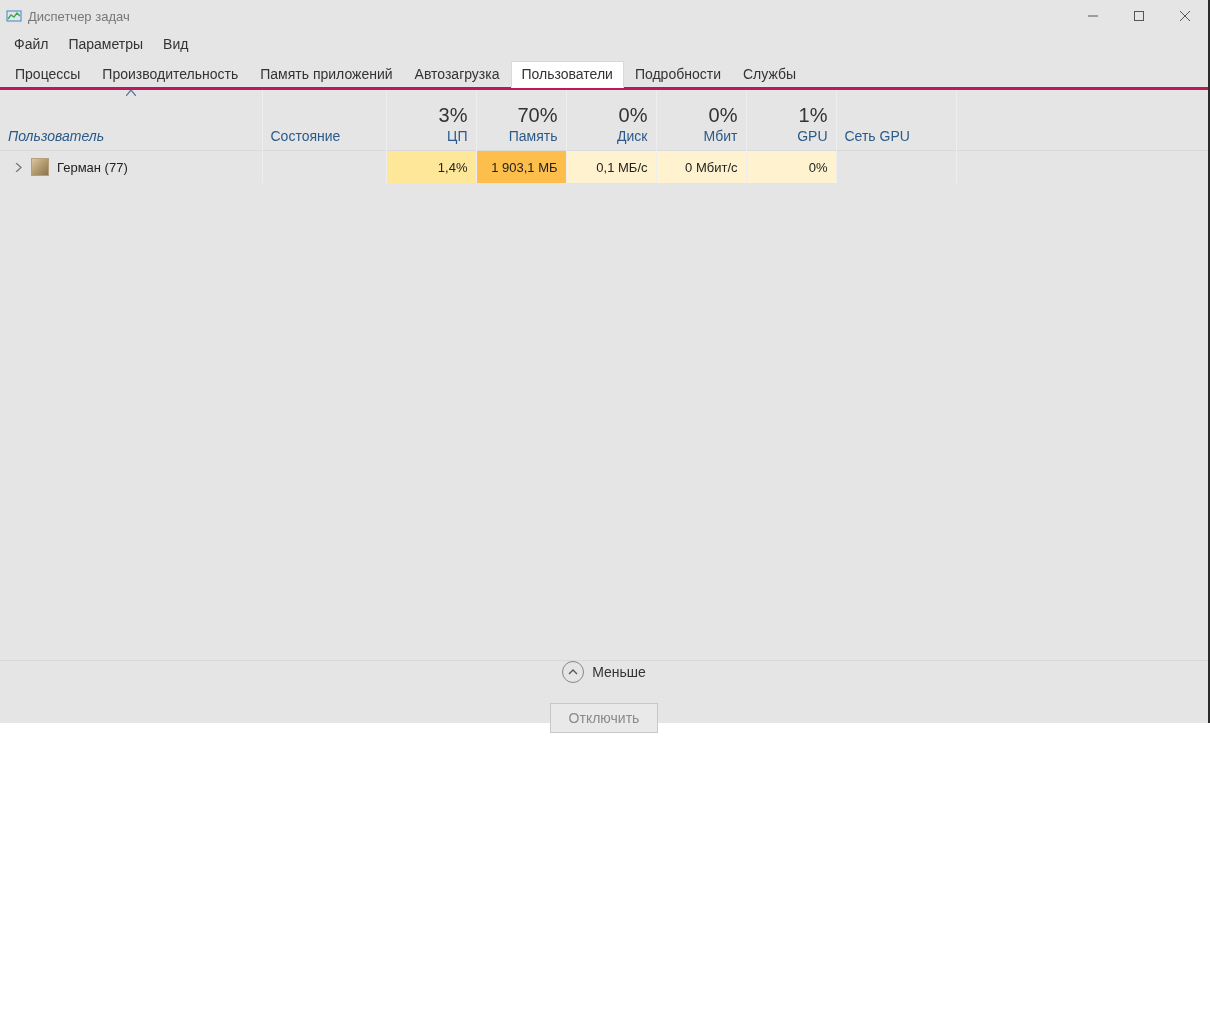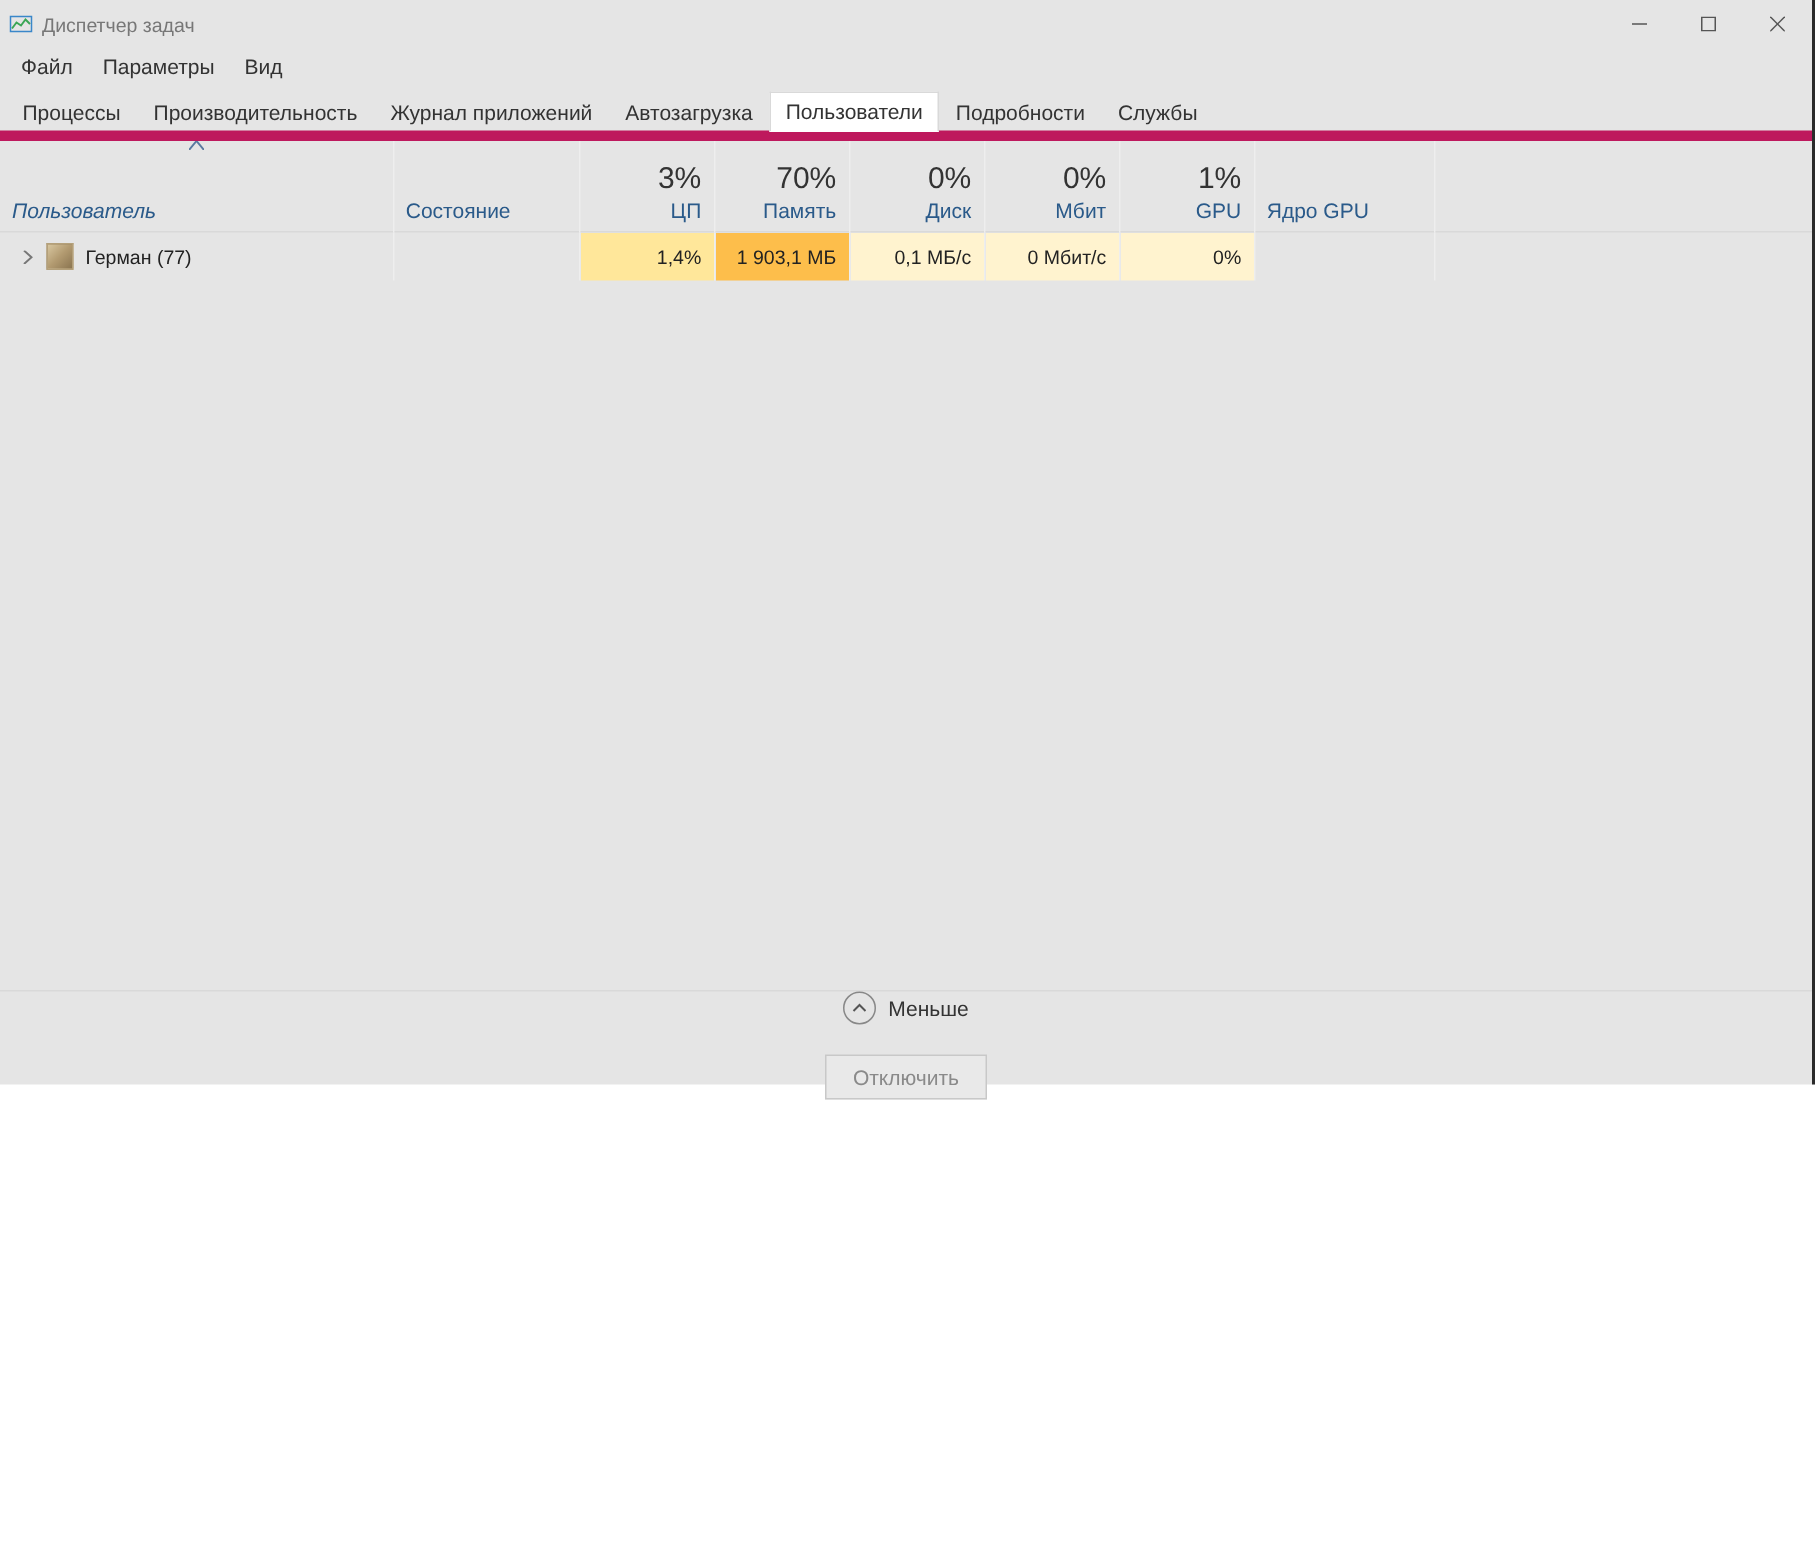--- a/index.html
+++ b/index.html
@@ -17,7 +17,7 @@
   .menubar { height:24px; display:flex; align-items:center; padding:0 4px; gap:0; font-size:14px; color:#333;}
   .menu-item { padding:2px 10px; cursor:default;text-align:right; }
   
-  .tabbar { display:flex; align-items:flex-end; padding:4px 4px 0 4px; border-bottom:7px solid #be185d; font-size:14px; }
+  .tabbar { display:flex; align-items:flex-start; padding:4px 4px 0 4px; border-bottom:3px solid #be185d; font-size:14px; }
   .tab { padding:4px 10px 5px 10px; border:1px solid transparent; border-bottom:none; color:#333; cursor:default; position:relative; top:1px;}
   .tab.active { border-color:#d9d9d9; background:#fff; border-bottom:1px solid #fff; }
   

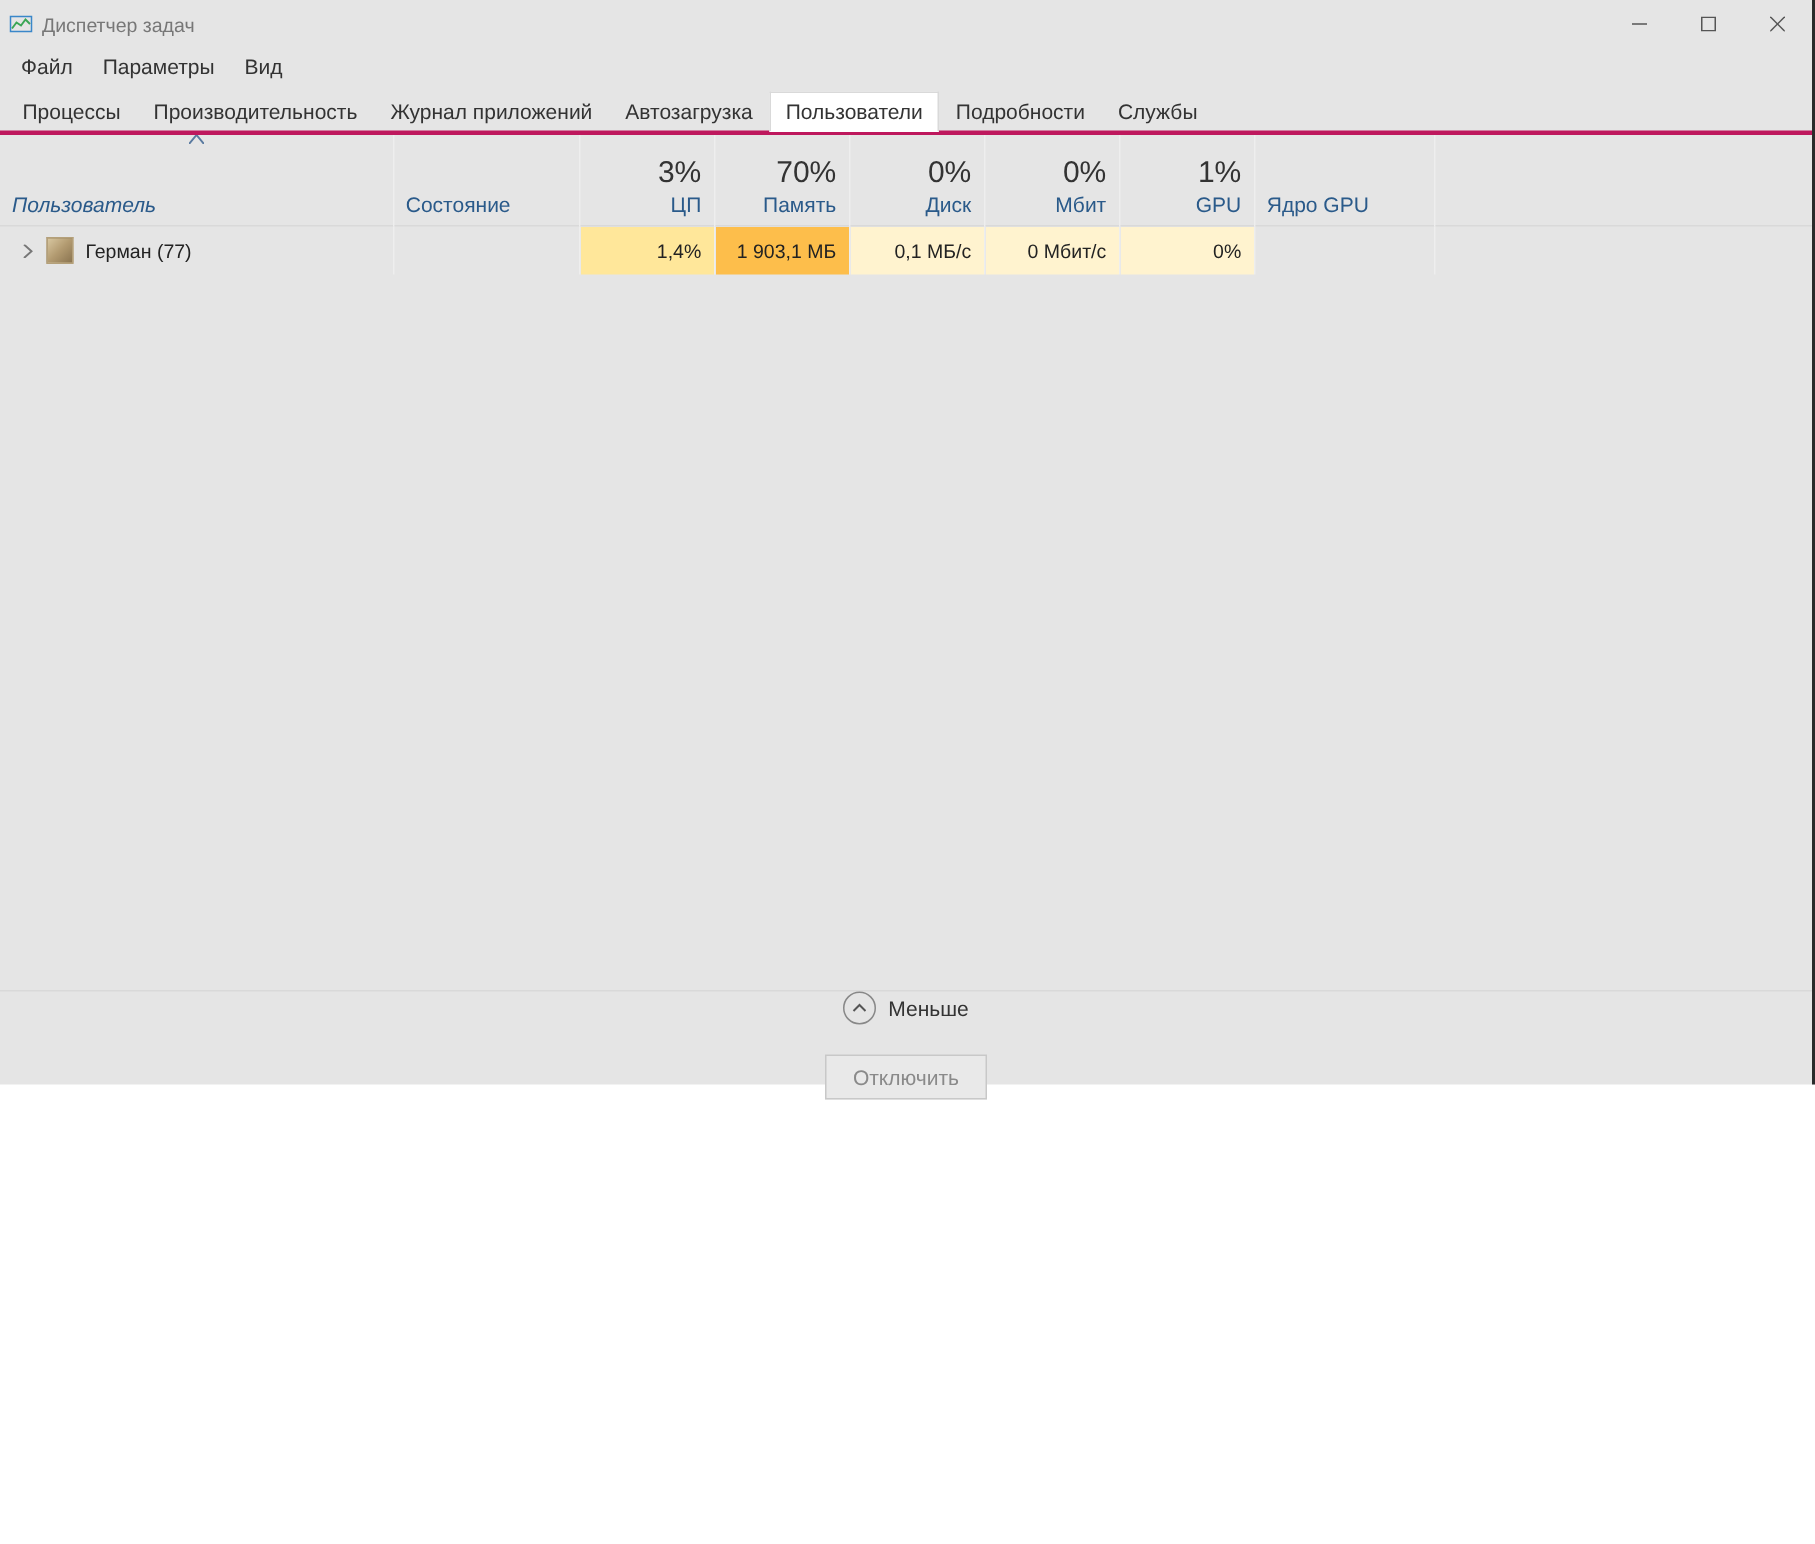--- a/index.html
+++ b/index.html
@@ -101,7 +101,7 @@
   <div class="tabbar">
     <div class="tab">Процессы</div>
     <div class="tab">Производительность</div>
-    <div class="tab">Журнал приложений</div>
+    <div class="tab">Память приложений</div>
     <div class="tab">Автозагрузка</div>
     <div class="tab active">Пользователи</div>
     <div class="tab">Подробности</div>

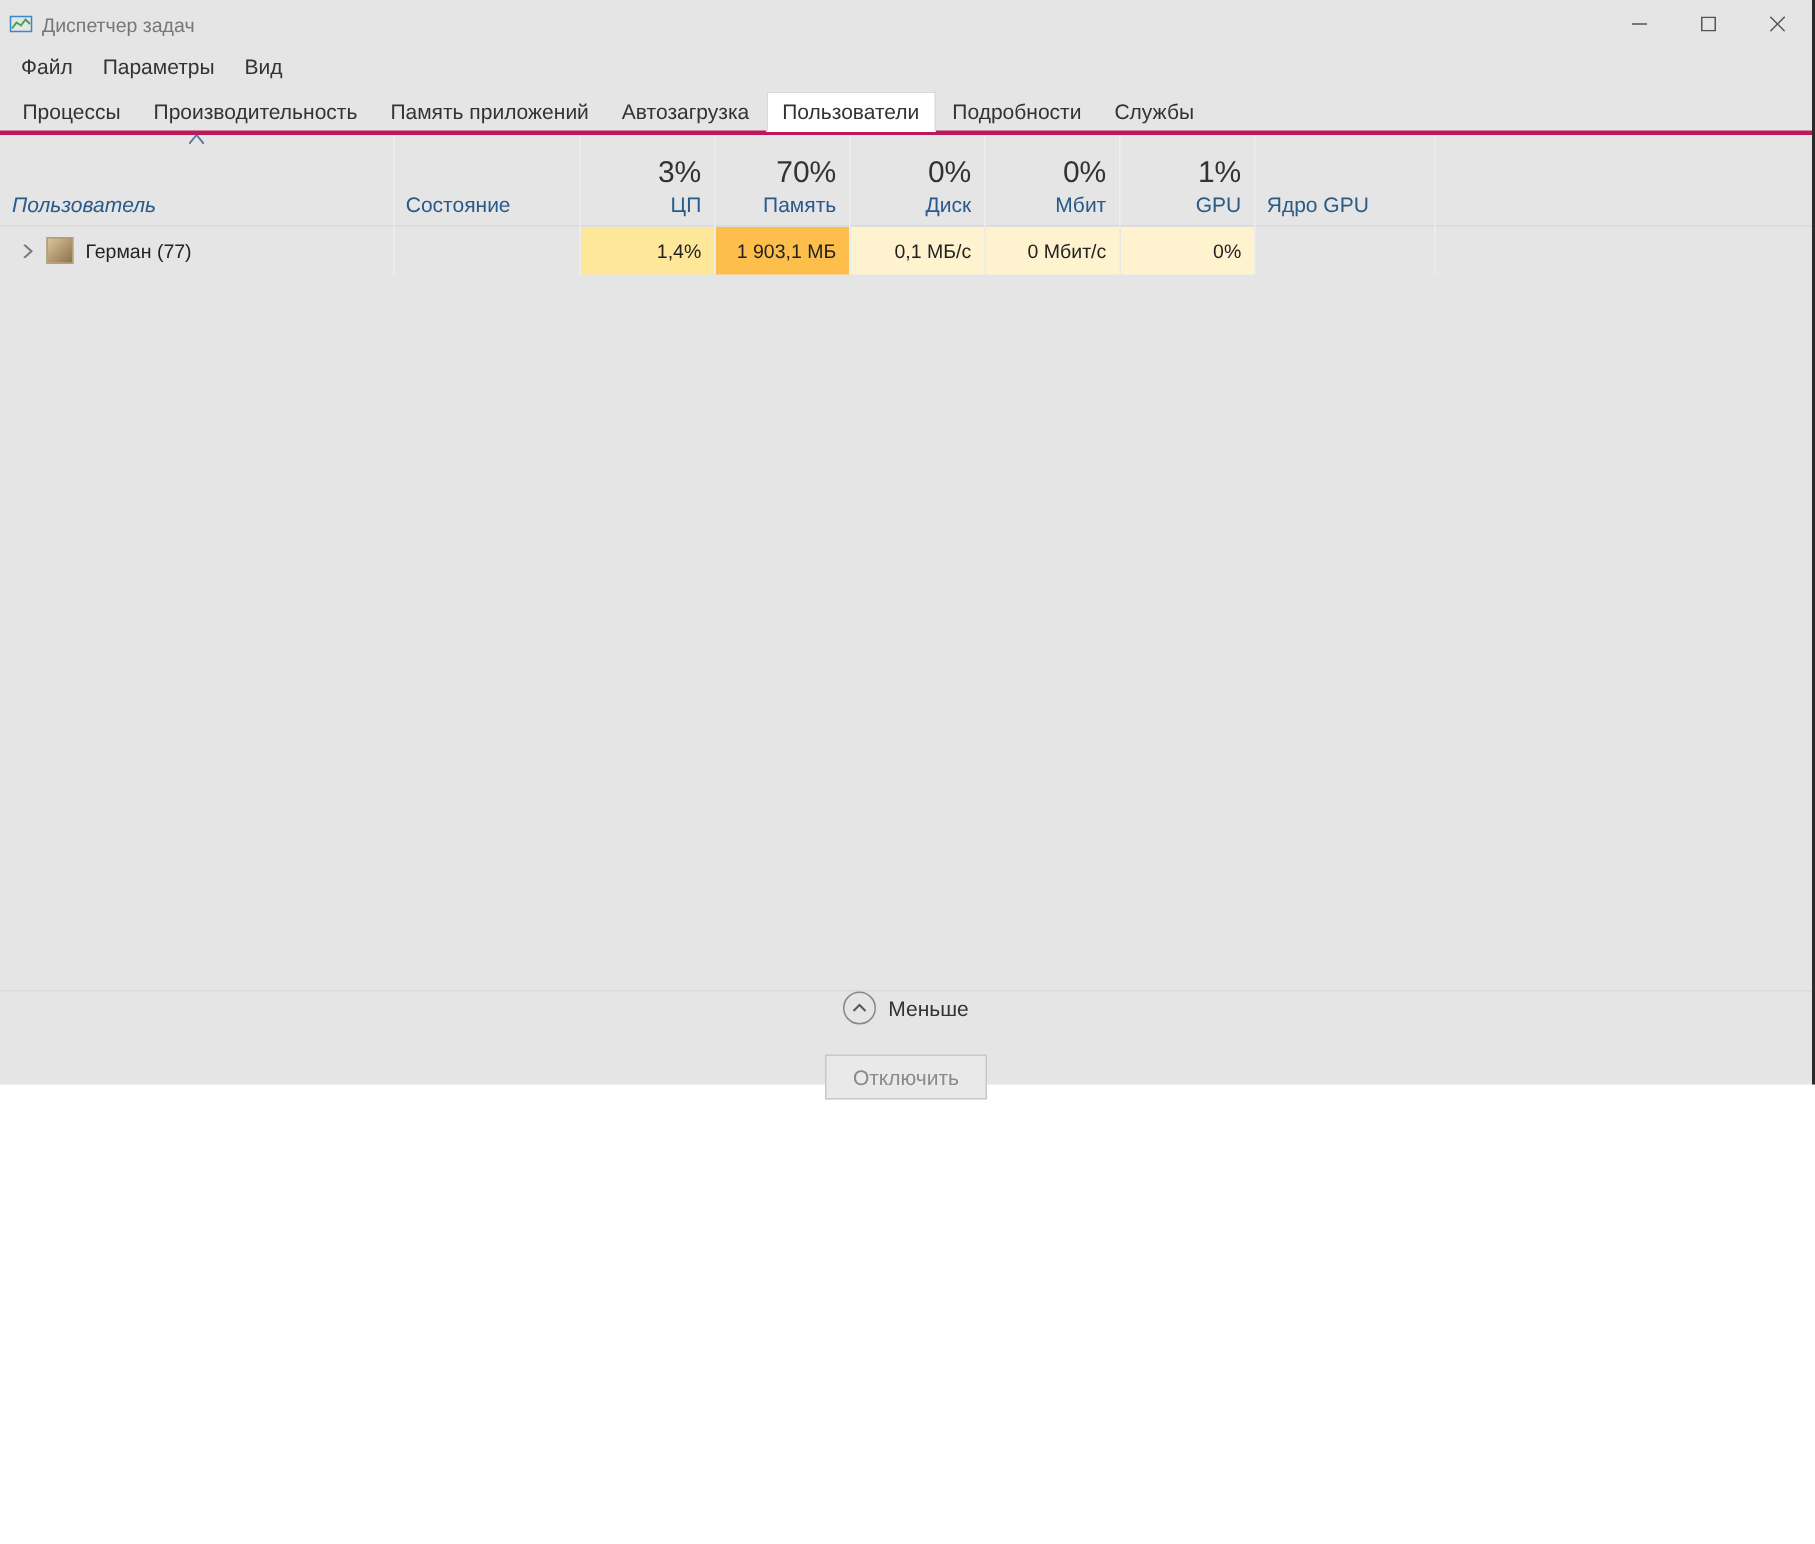--- a/index.html
+++ b/index.html
@@ -170,7 +170,7 @@
         </th>
         <th>
           <div class="hdr-cell">
-                <div class="hdr-bot">Ядро GPU</div>
+                <div class="hdr-bot">Сеть GPU</div>
               </div>
         </th>
         <th style="border-right:none;"></th>

